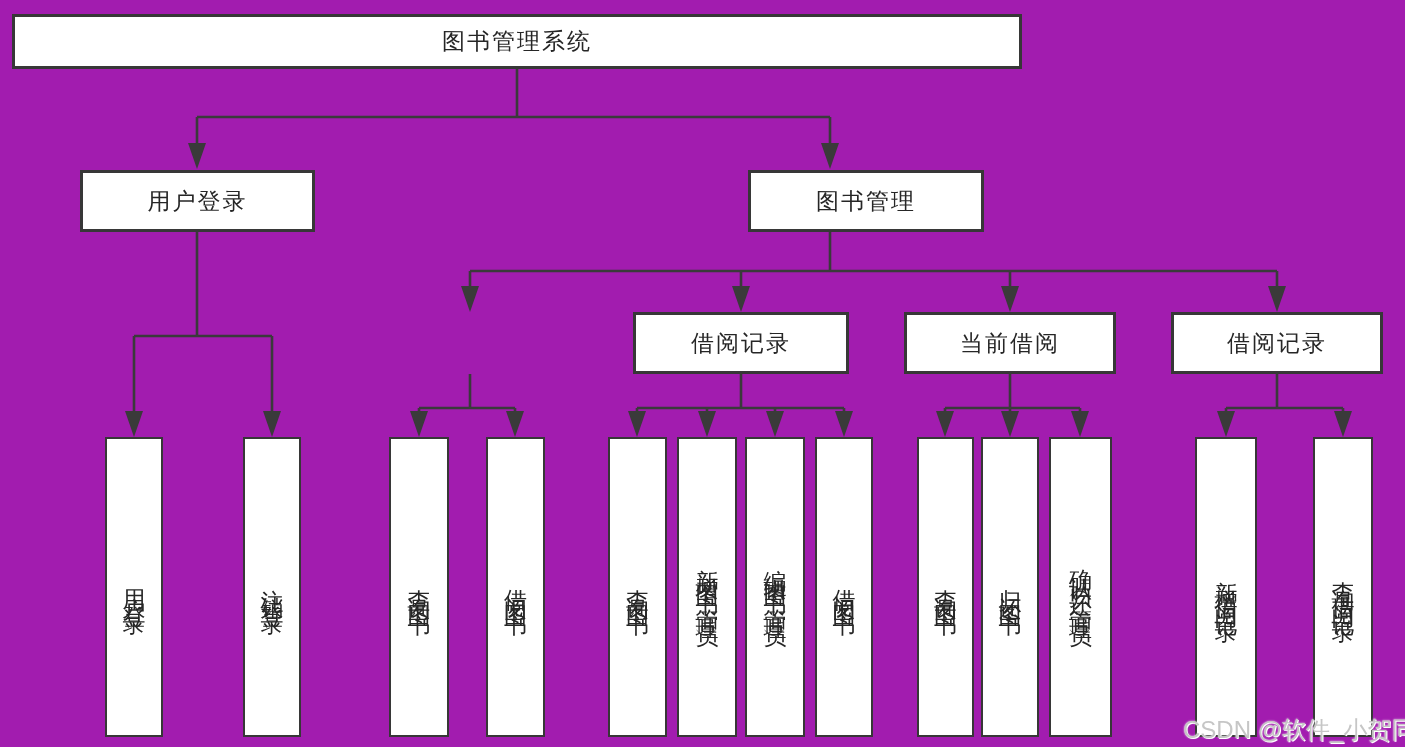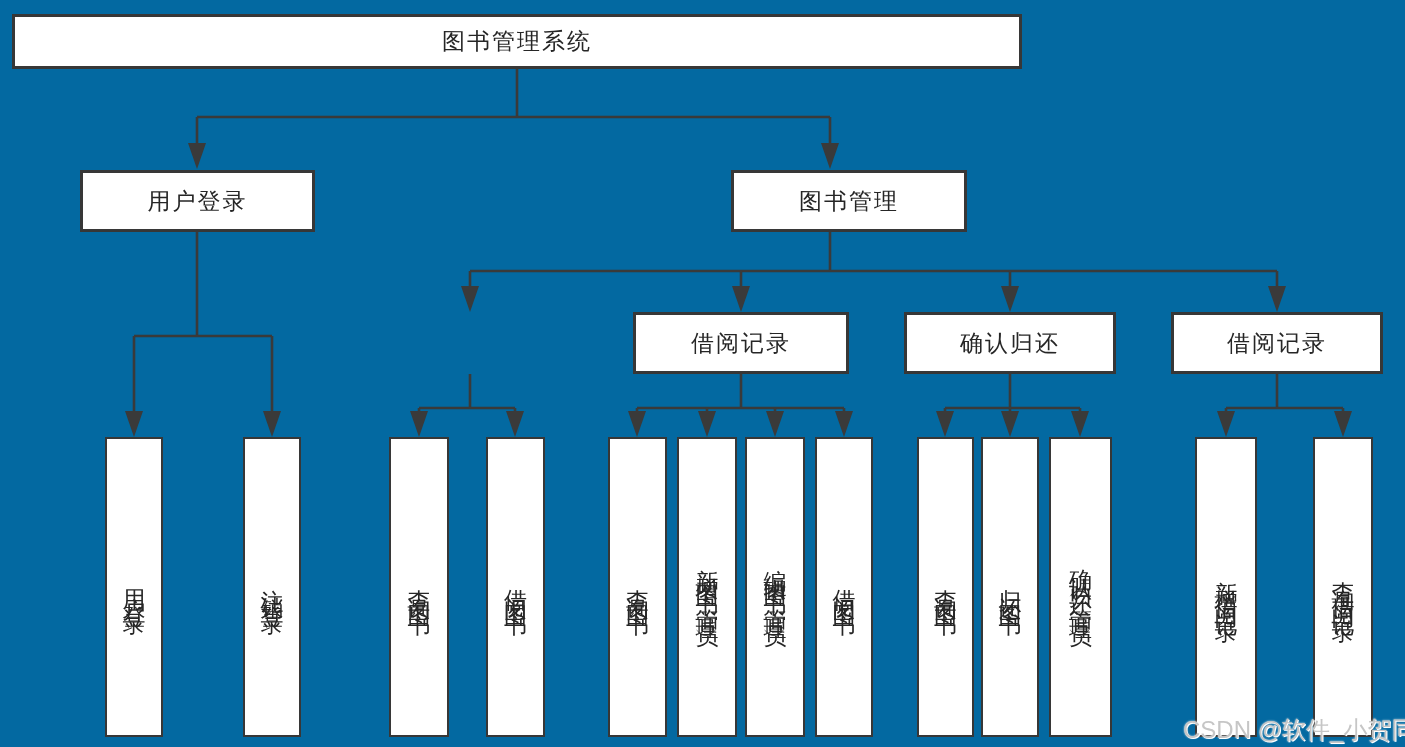--- a/index.html
+++ b/index.html
@@ -7,7 +7,7 @@
     position:relative;
     width:1405px;
     height:747px;
-    background:#0369a1;
+    background:#a21caf;
     font-family:"Liberation Sans","DejaVu Sans",sans-serif;
     overflow:hidden;
   }

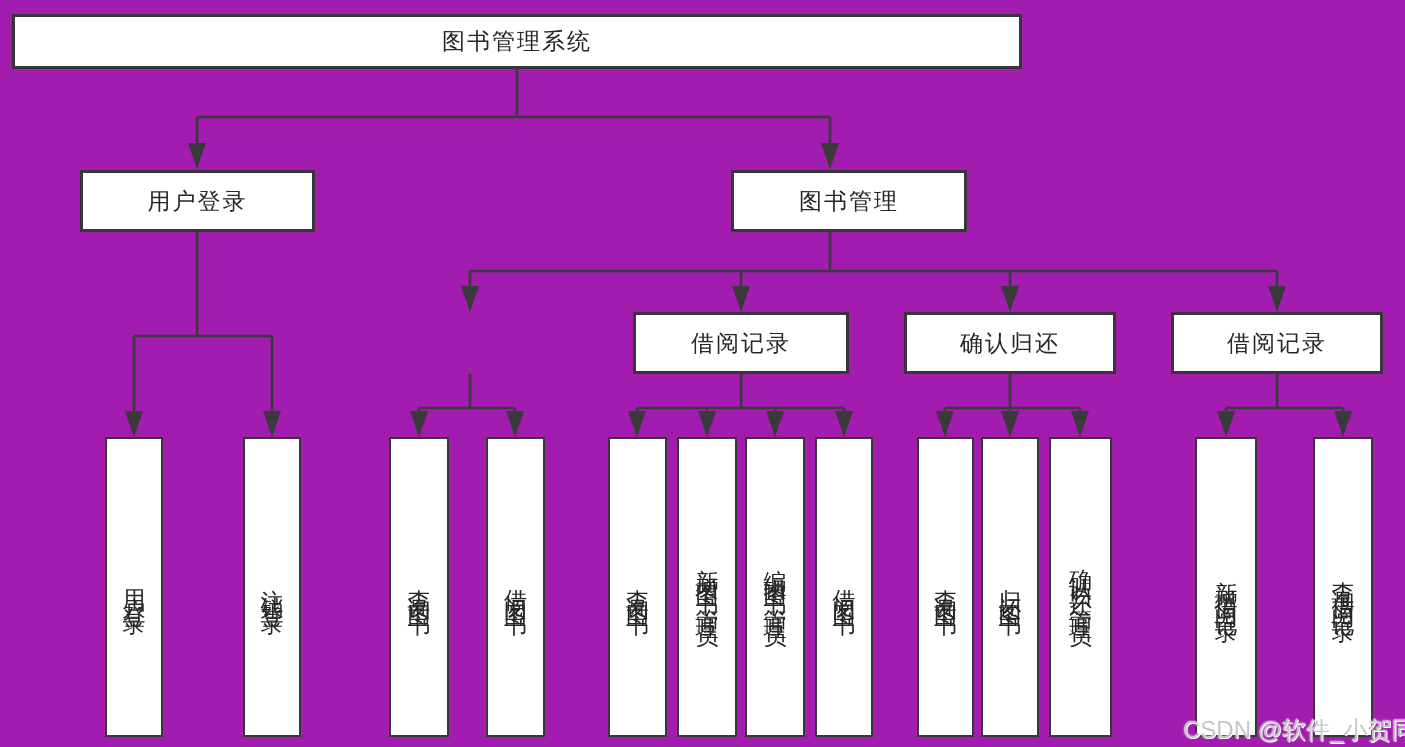--- a/index.html
+++ b/index.html
@@ -120,7 +120,7 @@
   <div class="node h" style="left:80px;top:170px;width:235px;height:62px">
     <span>用户登录</span>
   </div>
-  <div class="node h" style="left:731px;top:170px;width:236px;height:62px">
+  <div class="node h" style="left:748px;top:170px;width:236px;height:62px">
     <span>图书管理</span>
   </div>
 

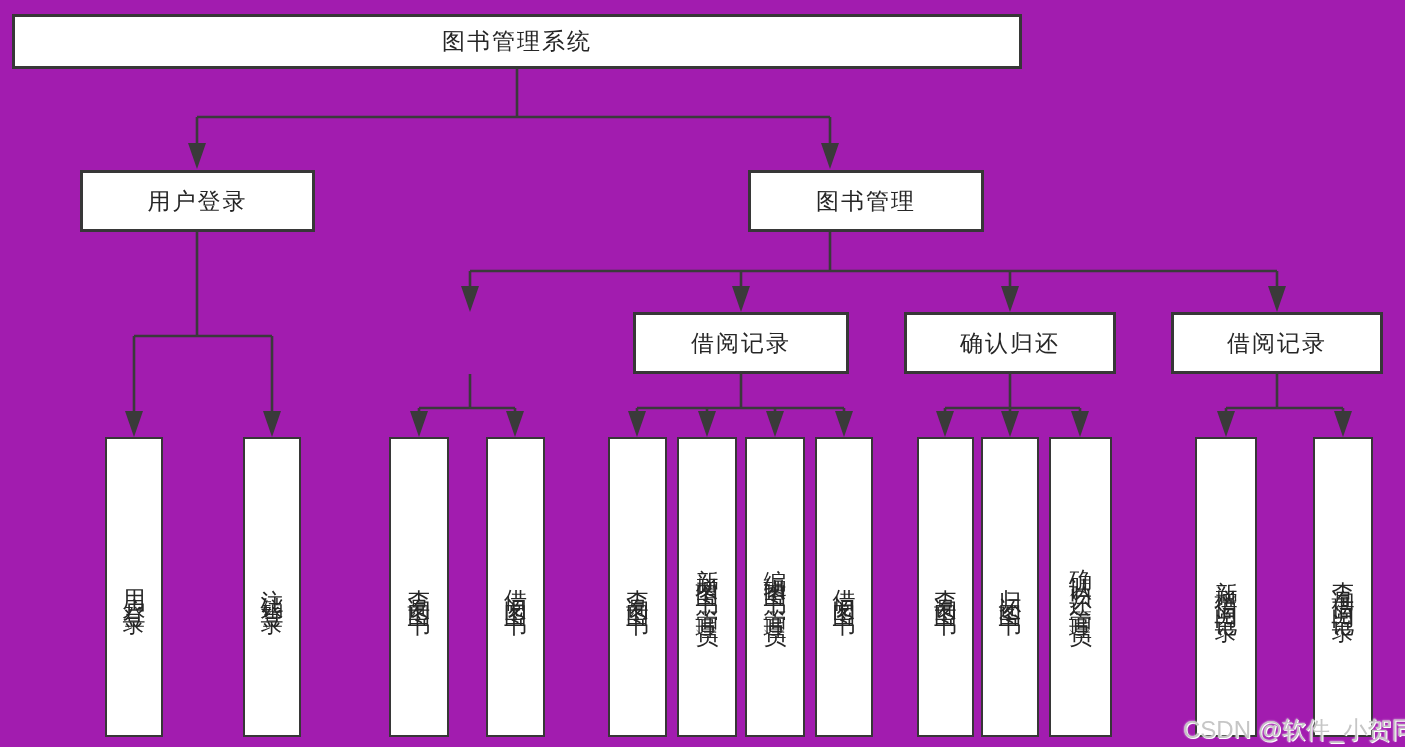--- a/index.html
+++ b/index.html
@@ -128,7 +128,7 @@
     <span>借阅记录</span>
   </div>
   <div class="node h" style="left:904px;top:312px;width:212px;height:62px">
-    <span>确认归还</span>
+    <span>当前借阅</span>
   </div>
   <div class="node h" style="left:1171px;top:312px;width:212px;height:62px">
     <span>借阅记录</span>

